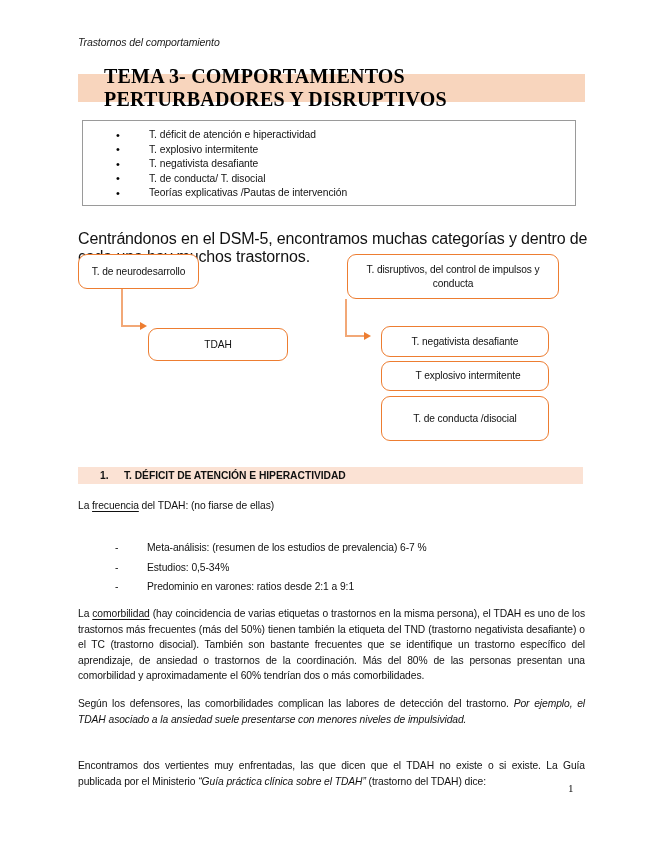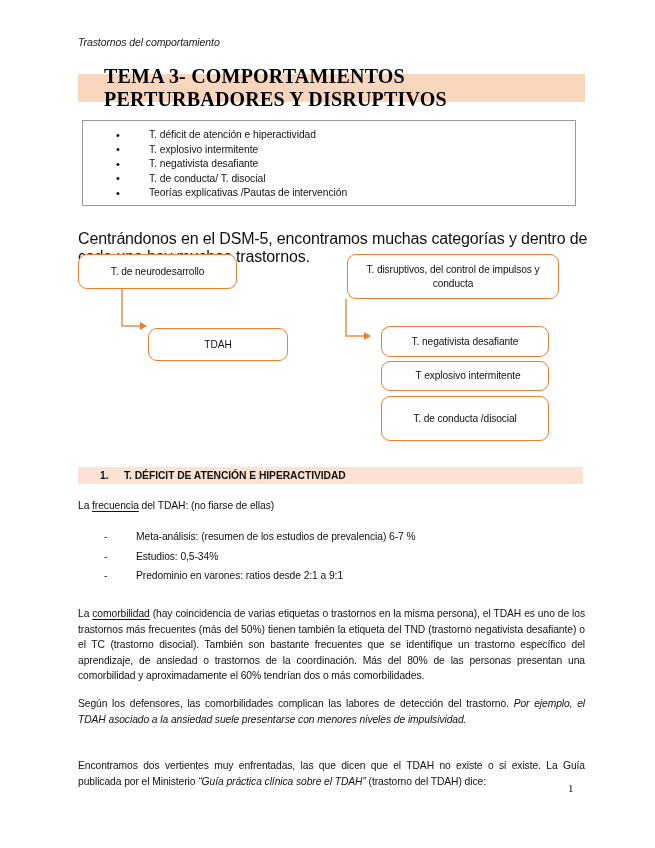--- a/index.html
+++ b/index.html
@@ -122,7 +122,7 @@
     color: #111;
     padding: 2px 6px;
   }
-  .dgm-box.b-neuro   { left: 78px;  top: 6px;   width: 159px; height: 35px; }
+  .dgm-box.b-neuro   { left: 78px;  top: 6px;   width: 121px; height: 35px; }
   .dgm-box.b-tdah    { left: 148px; top: 80px;  width: 140px; height: 33px; }
   .dgm-box.b-disrupt { left: 347px; top: 6px;   width: 212px; height: 45px; }
   .dgm-box.b-tnd     { left: 381px; top: 78px;  width: 168px; height: 31px; }

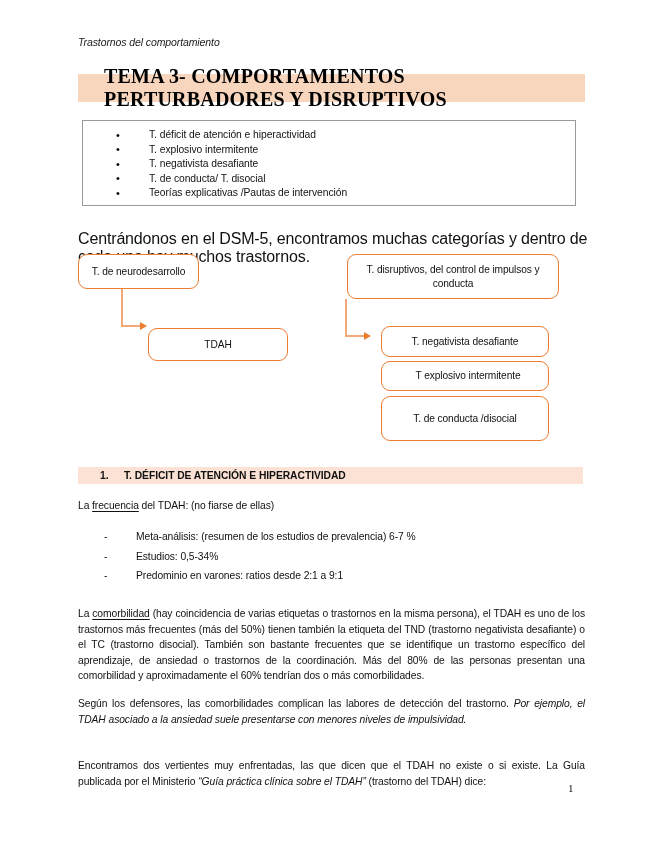--- a/index.html
+++ b/index.html
@@ -189,7 +189,7 @@
     top: 527px;
     width: 487px;
     list-style: none;
-    margin: 0;
+    margin: 11px;
     padding: 0;
   }
   .dash-list li {

